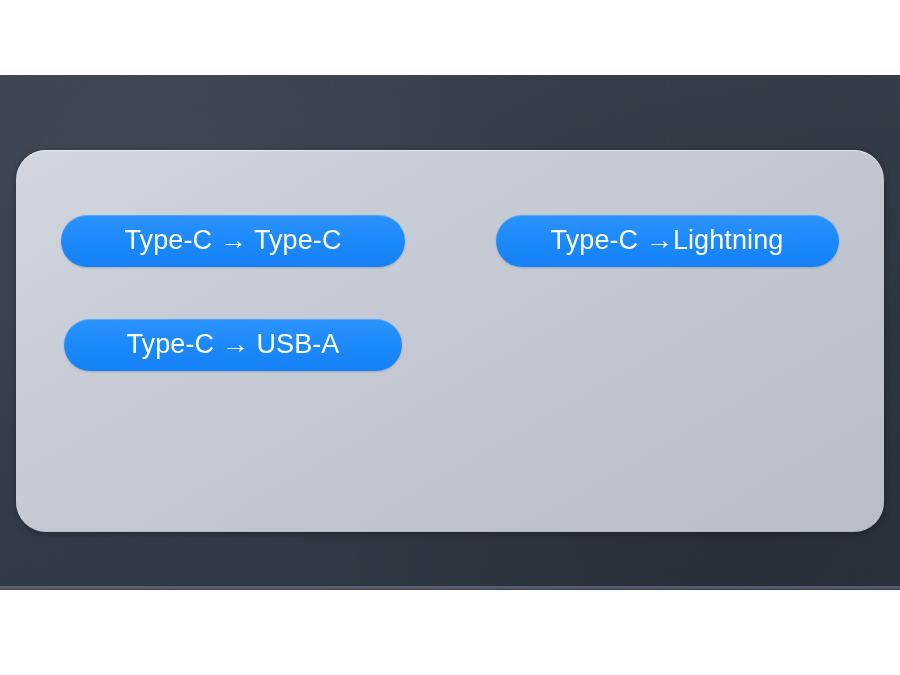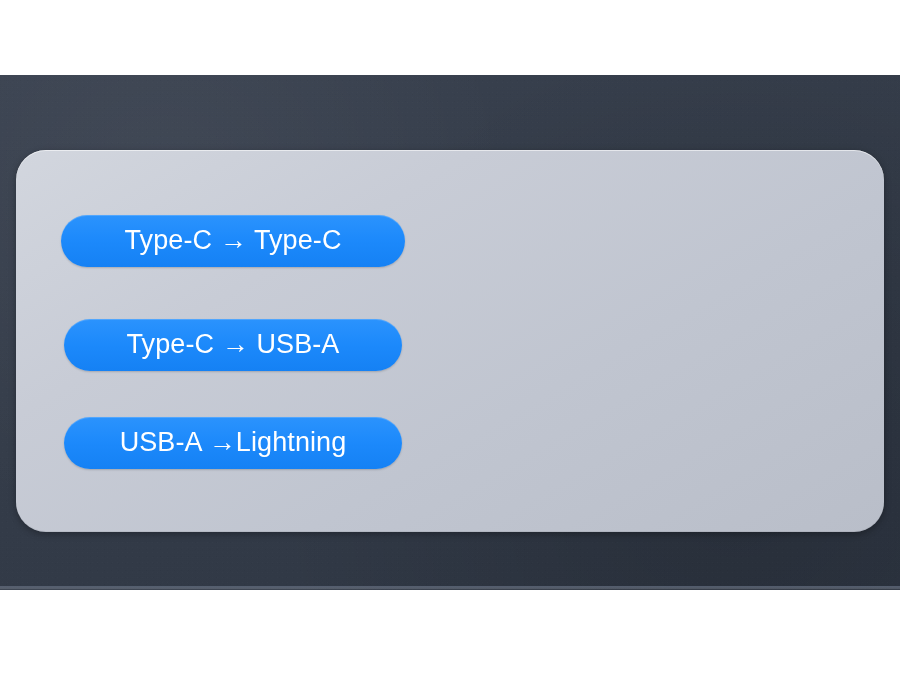--- a/index.html
+++ b/index.html
@@ -166,6 +166,11 @@
             <span class="label">Type-C → Type-C</span>
           </div>
         </div>
+        <div class="pill-col right">
+          <div class="pill w-343">
+            <span class="label">Type-C →Lightning</span>
+          </div>
+        </div>
       </div>
 
       <div class="pill-row">

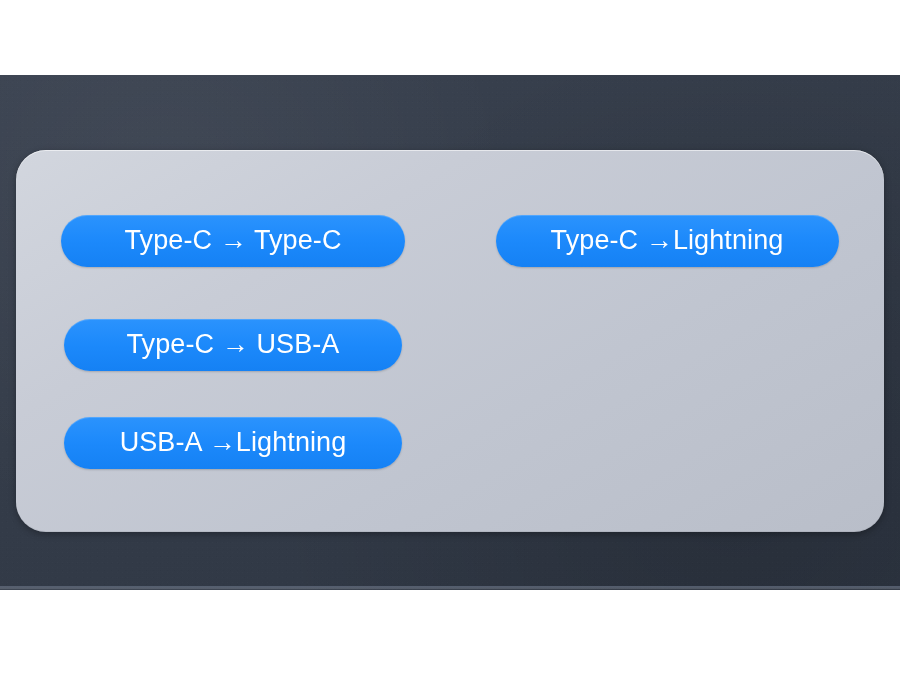--- a/index.html
+++ b/index.html
@@ -182,11 +182,6 @@
       </div>
 
       <div class="pill-row">
-        <div class="pill-col right">
-          <div class="pill w-338b">
-            <span class="label">USB-A →Lightning</span>
-          </div>
-        </div>
       </div>
 
     </div>

